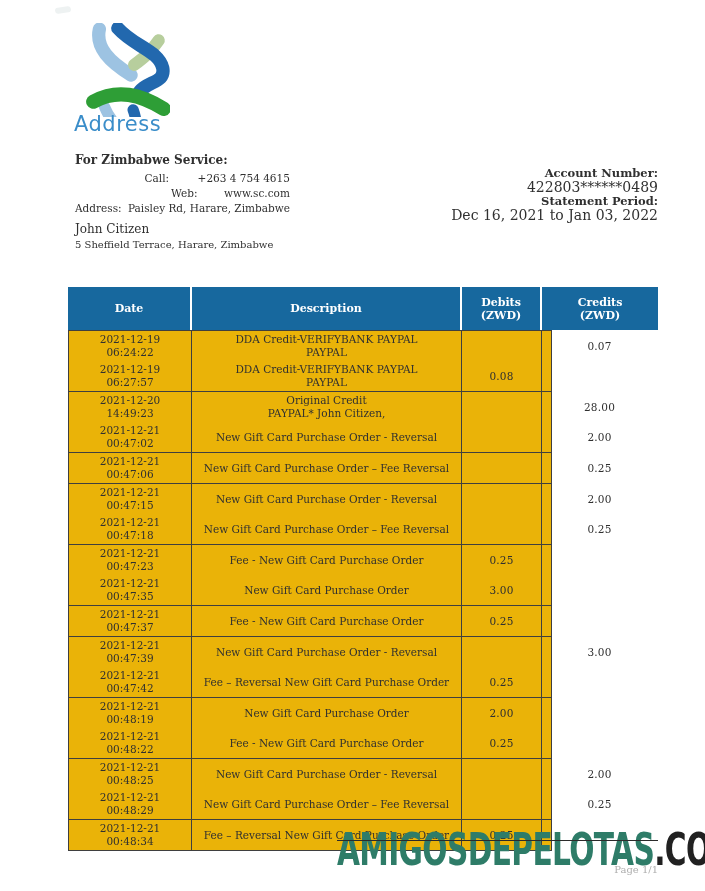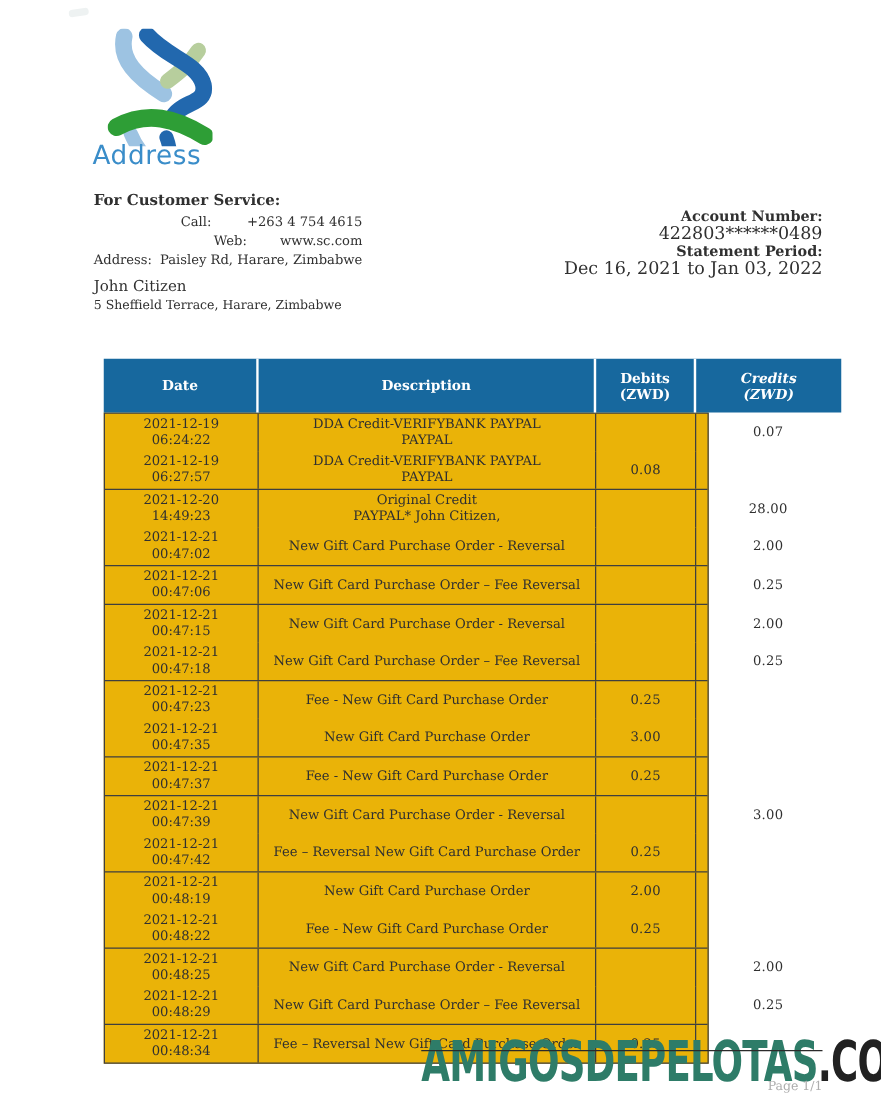--- a/index.html
+++ b/index.html
@@ -81,7 +81,7 @@
   <div class="brand-name" style="color:#3A8DC9;">Address</div>
 
   <div class="cs-block">
-    <div class="cs-title">For Customer Service:</div>
+    <div class="cs-title">For Zimbabwe Service:</div>
     <div class="cs-row">
       <span class="cs-label">Call:</span>
       <span class="cs-value">+263 4 754 4615</span>

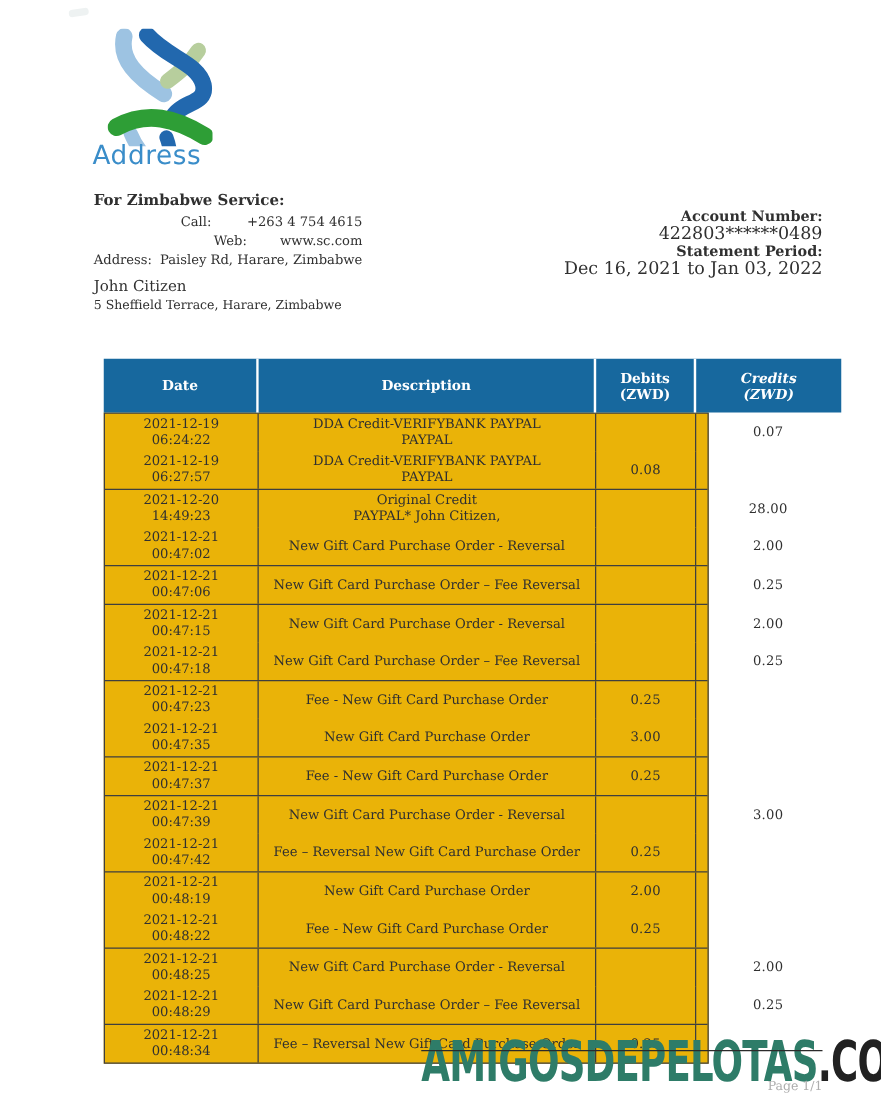--- a/index.html
+++ b/index.html
@@ -36,7 +36,7 @@
   .cust-addr { font-size:10px; line-height:15px; }
 
   
-  .stmt-table { position:absolute; left:83px; top:287px; width:484px; }
+  .stmt-table { position:absolute; left:68px; top:287px; width:484px; }
   .thead { display:grid; grid-template-columns:124px 270px 80px 116px; height:43px; }
   .th { background:var(--hdr,#17689E); color:#ffffff; font-weight:bold; font-size:11px;
     display:flex; flex-direction:column; align-items:center; justify-content:center;

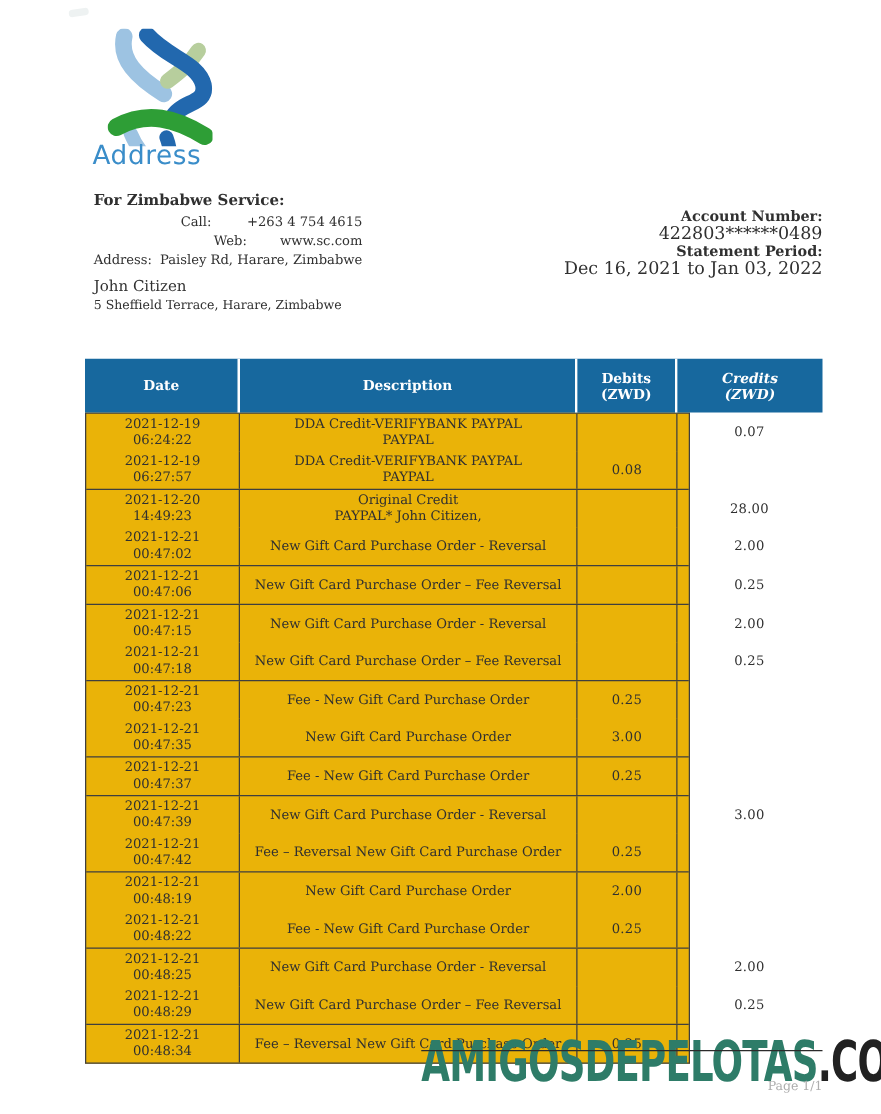--- a/index.html
+++ b/index.html
@@ -41,7 +41,7 @@
   .th { background:var(--hdr,#17689E); color:#ffffff; font-weight:bold; font-size:11px;
     display:flex; flex-direction:column; align-items:center; justify-content:center;
     line-height:13px; border-right:2px solid #ffffff; }
-  .th:last-child { border-right:none;font-style:italic; }
+  .th:last-child { border-right:none; }
   .tbody { border:1px solid #3f3f3f; border-top:1px solid #3f3f3f; background:#eab308; }
   .group { border-bottom:1px solid #3f3f3f; }
   .group:last-child { border-bottom:none; }

